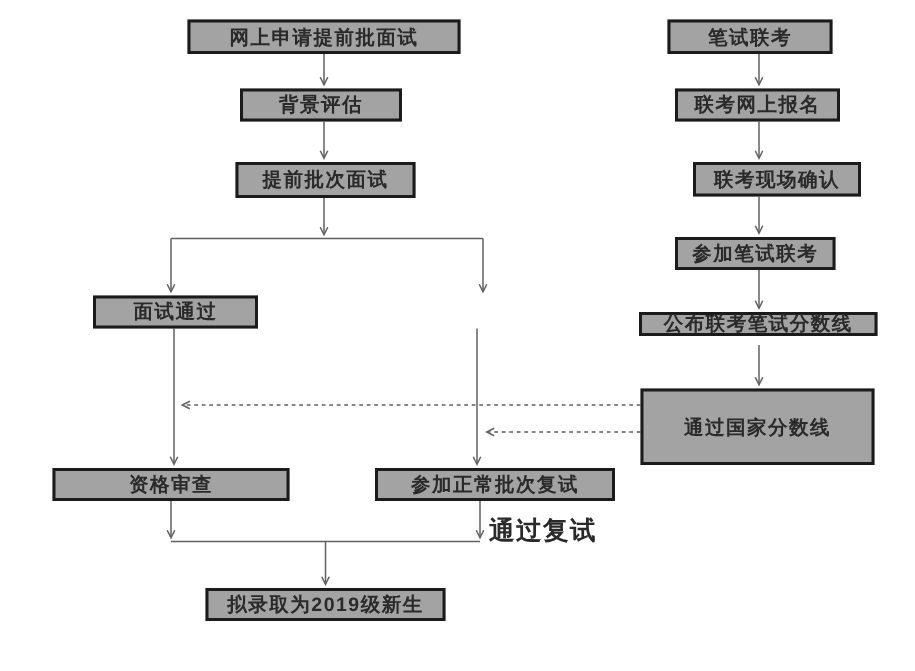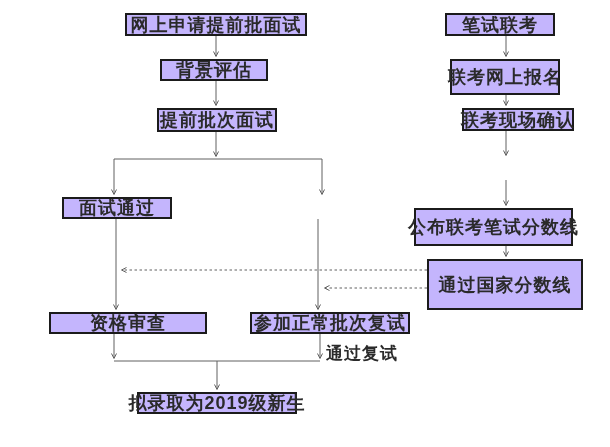--- a/index.html
+++ b/index.html
@@ -26,11 +26,11 @@
     position: absolute;
     box-sizing: border-box;
     border: 2px solid #1b1b1b;
-    background: #c4b5fd;
+    background: #a3a3a3;
     display: flex;
     align-items: center;
     justify-content: center;
-    font-size: 18px;
+    font-size: 13px;
     font-weight: bold;
     color: #2a2a2a;
     letter-spacing: 1px;

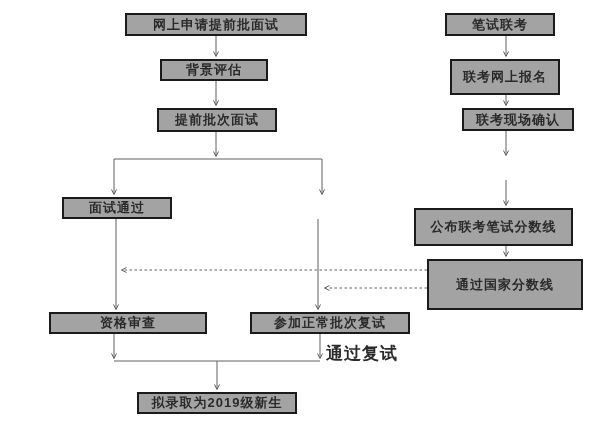--- a/index.html
+++ b/index.html
@@ -57,7 +57,7 @@
   #node-admitted            { left: 137px; top: 392px; width: 160px; height: 22px; }
   
   #node-written-exam        { left: 445px; top: 13px;  width: 110px; height: 23px; }
-  #node-exam-register       { left: 450px; top: 59px;  width: 110px; height: 36px; }
+  #node-exam-register       { left: 450px; top: 59px;  width: 110px; height: 22px; }
   #node-exam-confirm        { left: 449px; top: 108px; width: 112px; height: 23px; margin-left: 13px; }
   #node-take-exam           { left: 450px; top: 158px; width: 107px; height: 22px; }
   #node-score-line          { left: 414px; top: 208px; width: 159px; height: 38px; }

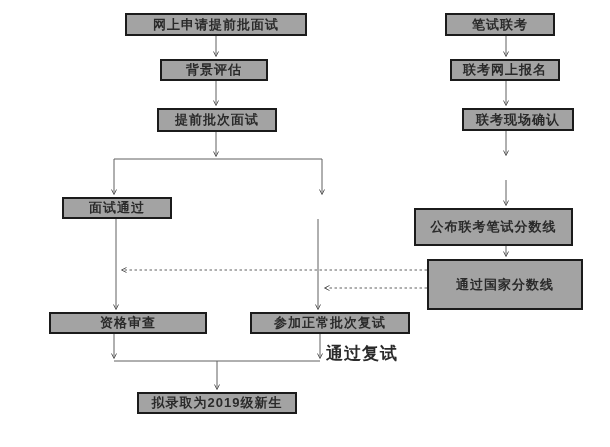--- a/index.html
+++ b/index.html
@@ -112,6 +112,7 @@
   <div class="node" id="node-written-exam">笔试联考</div>
   <div class="node" id="node-exam-register">联考网上报名</div>
   <div class="node" id="node-exam-confirm">联考现场确认</div>
+  <div class="node" id="node-take-exam">参加笔试联考</div>
   <div class="node" id="node-score-line">公布联考笔试分数线</div>
   <div class="node" id="node-national-line">通过国家分数线</div>
 

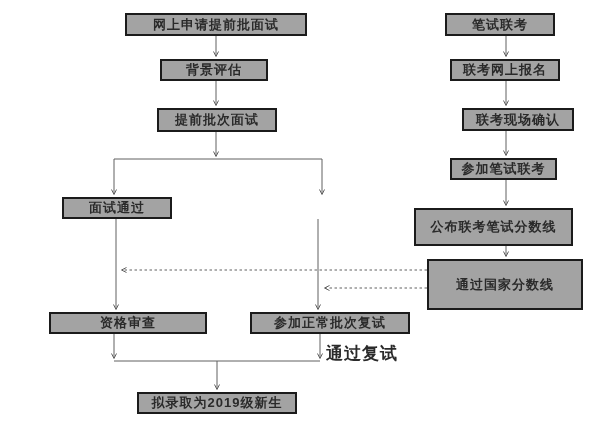--- a/index.html
+++ b/index.html
@@ -60,7 +60,7 @@
   #node-exam-register       { left: 450px; top: 59px;  width: 110px; height: 22px; }
   #node-exam-confirm        { left: 449px; top: 108px; width: 112px; height: 23px; margin-left: 13px; }
   #node-take-exam           { left: 450px; top: 158px; width: 107px; height: 22px; }
-  #node-score-line          { left: 414px; top: 208px; width: 159px; height: 38px; }
+  #node-score-line          { left: 426px; top: 208px; width: 159px; height: 16px; }
   #node-national-line       { left: 427px; top: 259px; width: 156px; height: 51px; }
   #label-pass-retest        { left: 326px; top: 342px; }
 </style>

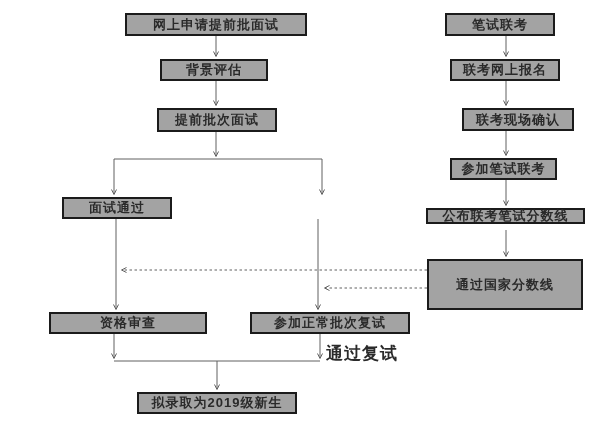--- a/index.html
+++ b/index.html
@@ -52,7 +52,7 @@
   #node-early-interview     { left: 157px; top: 108px; width: 120px; height: 24px; }
   #node-interview-passed    { left: 62px;  top: 197px; width: 110px; height: 22px; }
   #node-interview-failed    { left: 262px; top: 197px; width: 110px; height: 22px; }
-  #node-qualification-review{ left: 35px;  top: 312px; width: 158px; height: 22px; margin-left: 14px; }
+  #node-qualification-review{ left: 35px;  top: 312px; width: 158px; height: 22px; }
   #node-normal-retest       { left: 250px; top: 312px; width: 160px; height: 22px; }
   #node-admitted            { left: 137px; top: 392px; width: 160px; height: 22px; }
   

